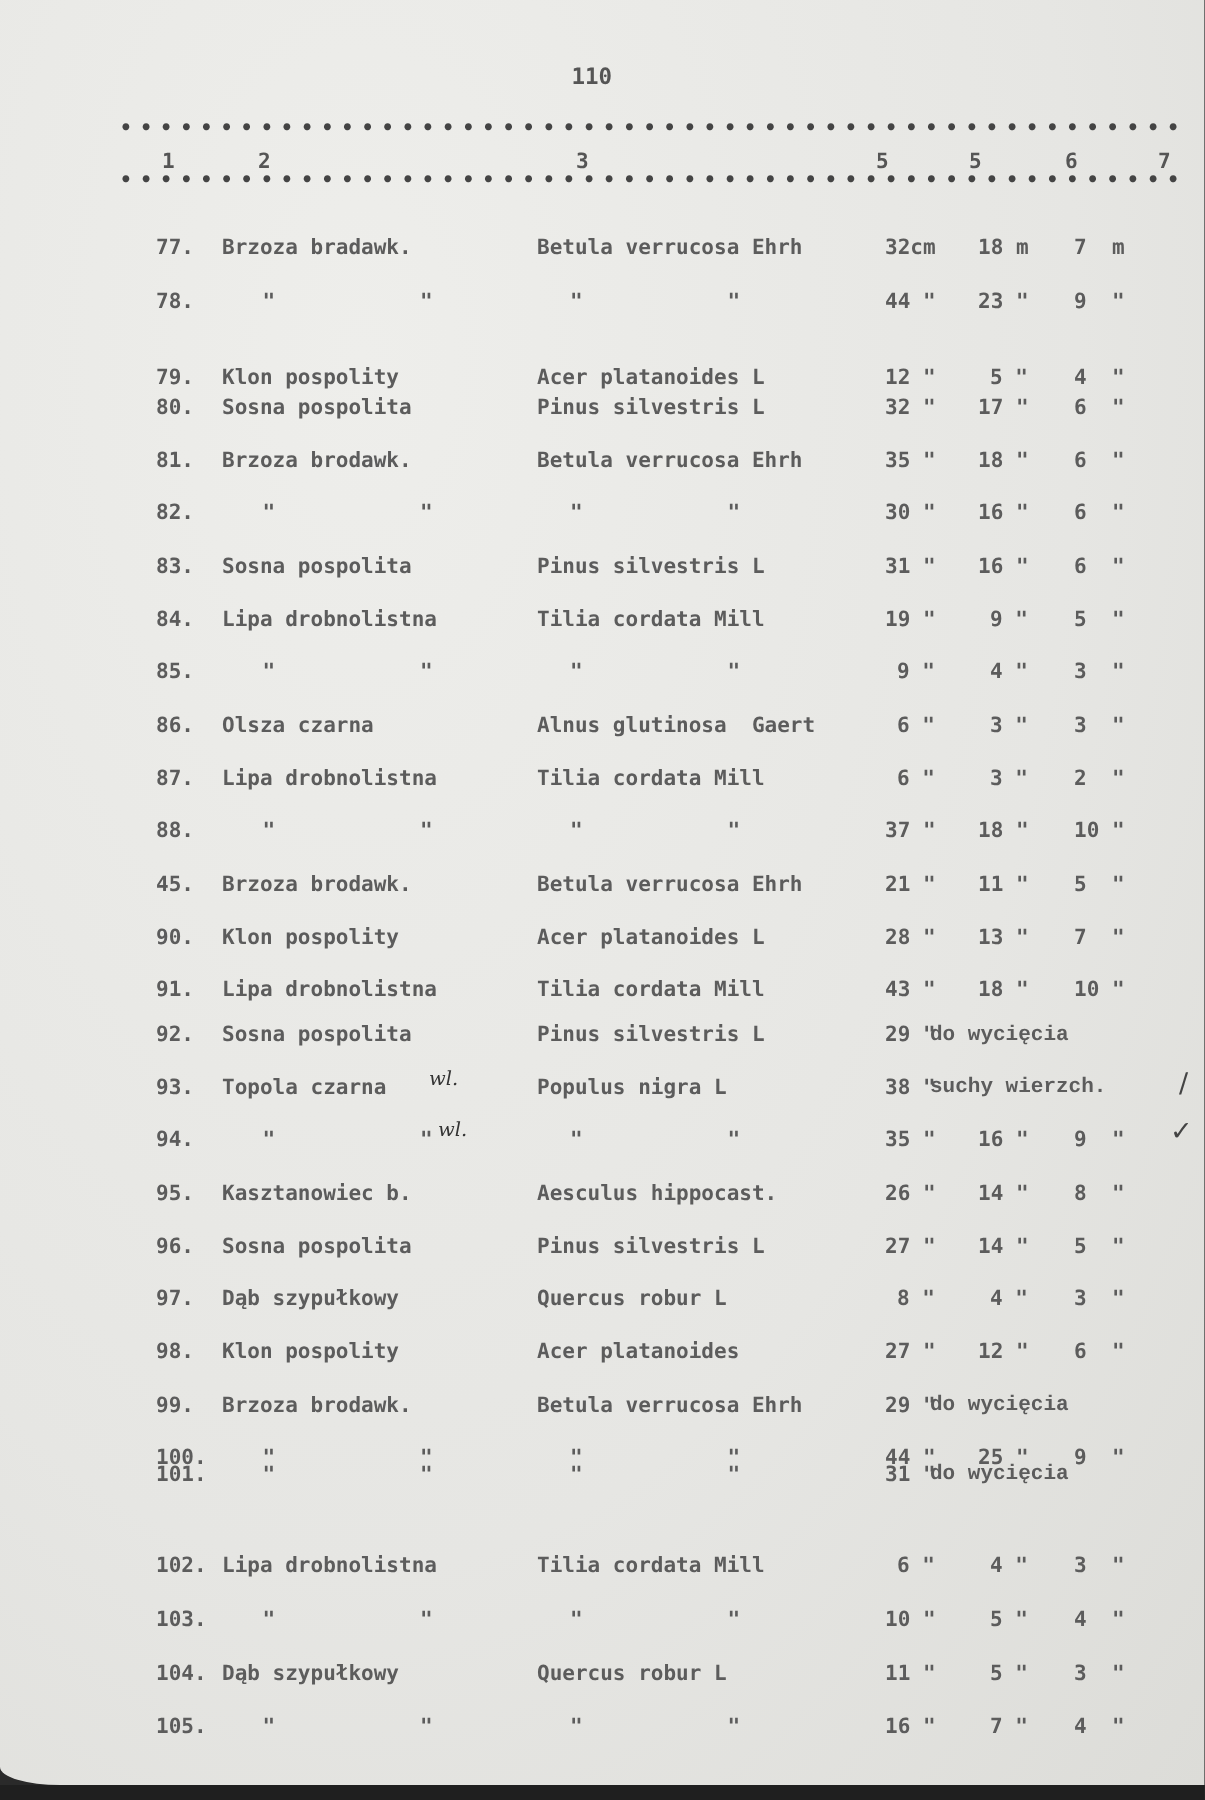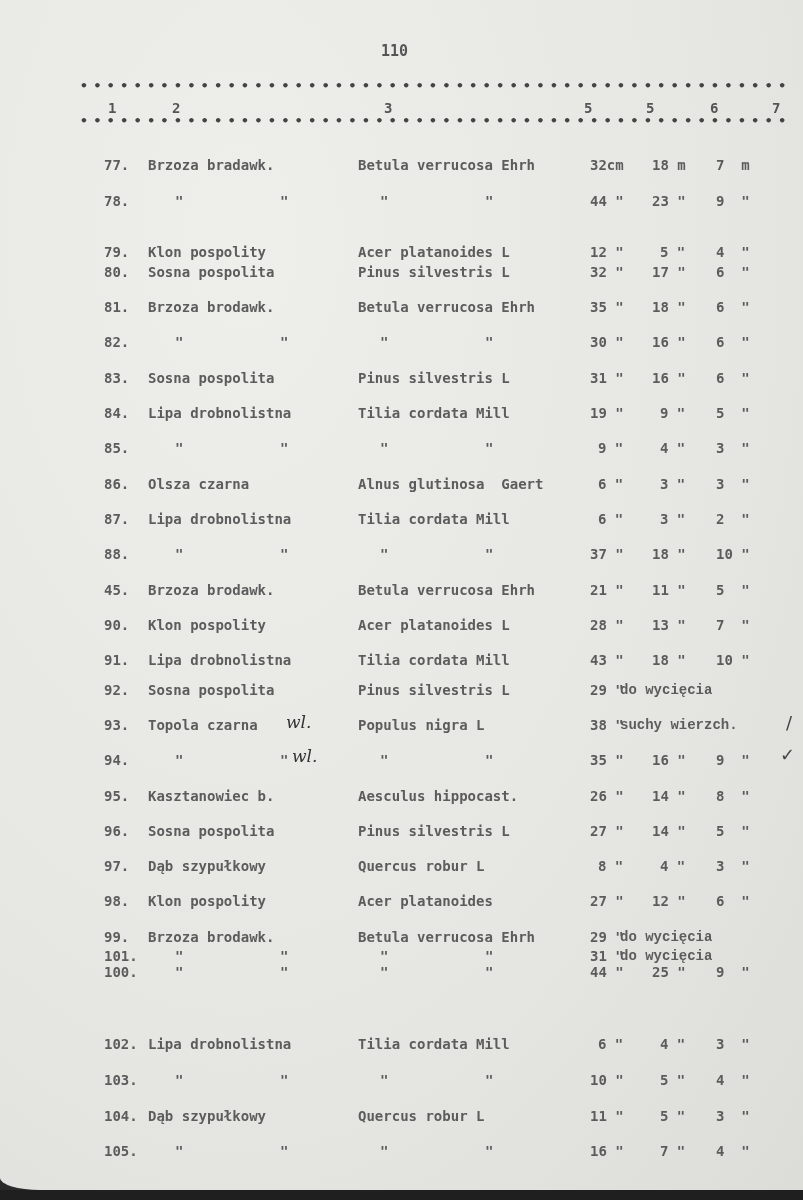--- a/index.html
+++ b/index.html
@@ -46,7 +46,7 @@
   .ditto-la2 { left: 485px; }
   .handwritten {
     position: absolute; font-family: "DejaVu Serif", serif; font-style: italic;
-    font-size: 17px; color: #333;
+    font-size: 13px; color: #333;
   }
   .check {
     position: absolute; font-family: "DejaVu Sans", sans-serif; font-size: 18px; color: #444;

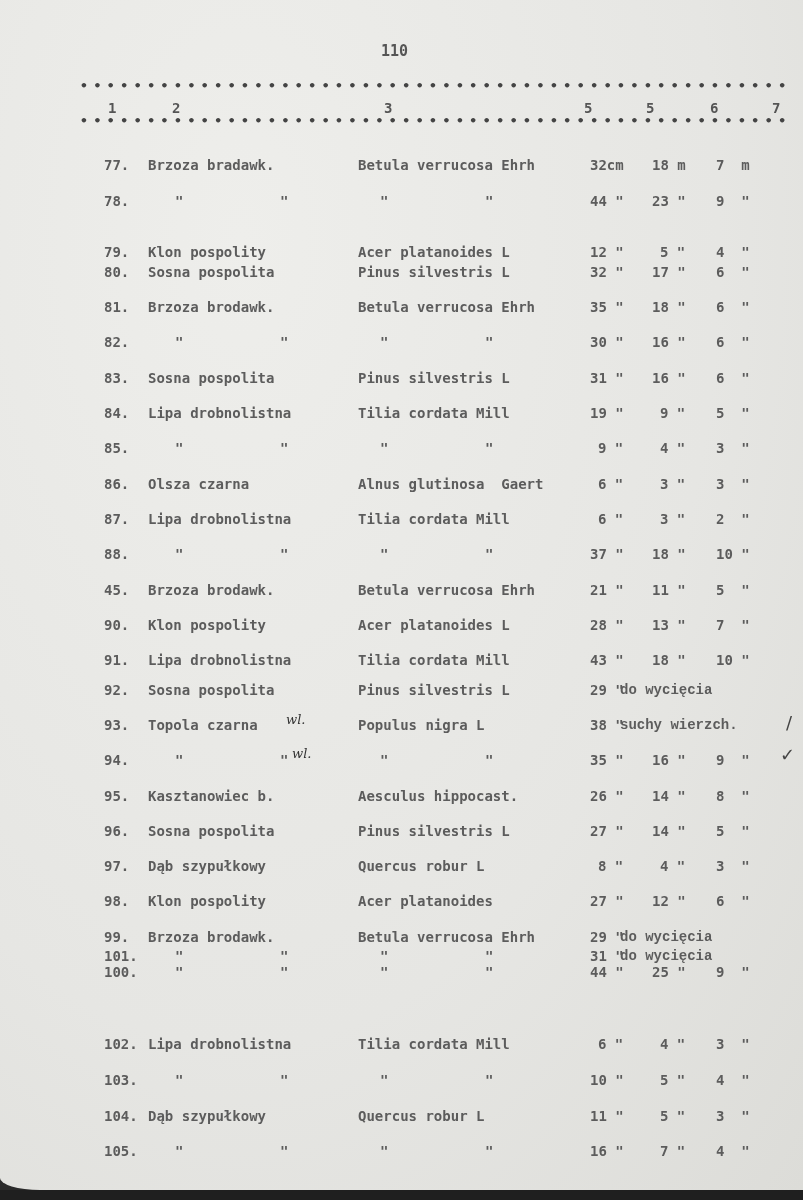--- a/index.html
+++ b/index.html
@@ -95,7 +95,7 @@
       <div class="row" style="top: 893px;"><span class="c-no">98.</span><span class="c-pl">Klon pospolity</span><span class="c-la">Acer platanoides</span><span style="left: 590px;">27 "</span><span style="left: 652px;">12 "</span><span class="c-cr">6  "</span></div>
       <div class="row" style="top: 929px;"><span class="c-no">99.</span><span class="c-pl">Brzoza brodawk.</span><span class="c-la">Betula verrucosa Ehrh</span><span style="left: 590px;">29 "</span><span class="c-note">do wycięcia</span></div>
       <div class="row" style="top: 964px;"><span class="c-no">100.</span><span class="ditto-pl1">"</span><span class="ditto-pl2">"</span><span class="ditto-la1">"</span><span class="ditto-la2">"</span><span style="left: 590px;">44 "</span><span style="left: 652px;">25 "</span><span class="c-cr">9  "</span></div>
-      <div class="row" style="top: 948px;"><span class="c-no">101.</span><span class="ditto-pl1">"</span><span class="ditto-pl2">"</span><span class="ditto-la1">"</span><span class="ditto-la2">"</span><span style="left: 590px;">31 "</span><span class="c-note">do wycięcia</span></div>
+      <div class="row" style="top: 975px;"><span class="c-no">101.</span><span class="ditto-pl1">"</span><span class="ditto-pl2">"</span><span class="ditto-la1">"</span><span class="ditto-la2">"</span><span style="left: 590px;">31 "</span><span class="c-note">do wycięcia</span></div>
       <div class="row" style="top: 1036px;"><span class="c-no">102.</span><span class="c-pl">Lipa drobnolistna</span><span class="c-la">Tilia cordata Mill</span><span style="left: 598px;">6 "</span><span style="left: 660px;">4 "</span><span class="c-cr">3  "</span></div>
       <div class="row" style="top: 1072px;"><span class="c-no">103.</span><span class="ditto-pl1">"</span><span class="ditto-pl2">"</span><span class="ditto-la1">"</span><span class="ditto-la2">"</span><span style="left: 590px;">10 "</span><span style="left: 660px;">5 "</span><span class="c-cr">4  "</span></div>
       <div class="row" style="top: 1108px;"><span class="c-no">104.</span><span class="c-pl">Dąb szypułkowy</span><span class="c-la">Quercus robur L</span><span style="left: 590px;">11 "</span><span style="left: 660px;">5 "</span><span class="c-cr">3  "</span></div>

